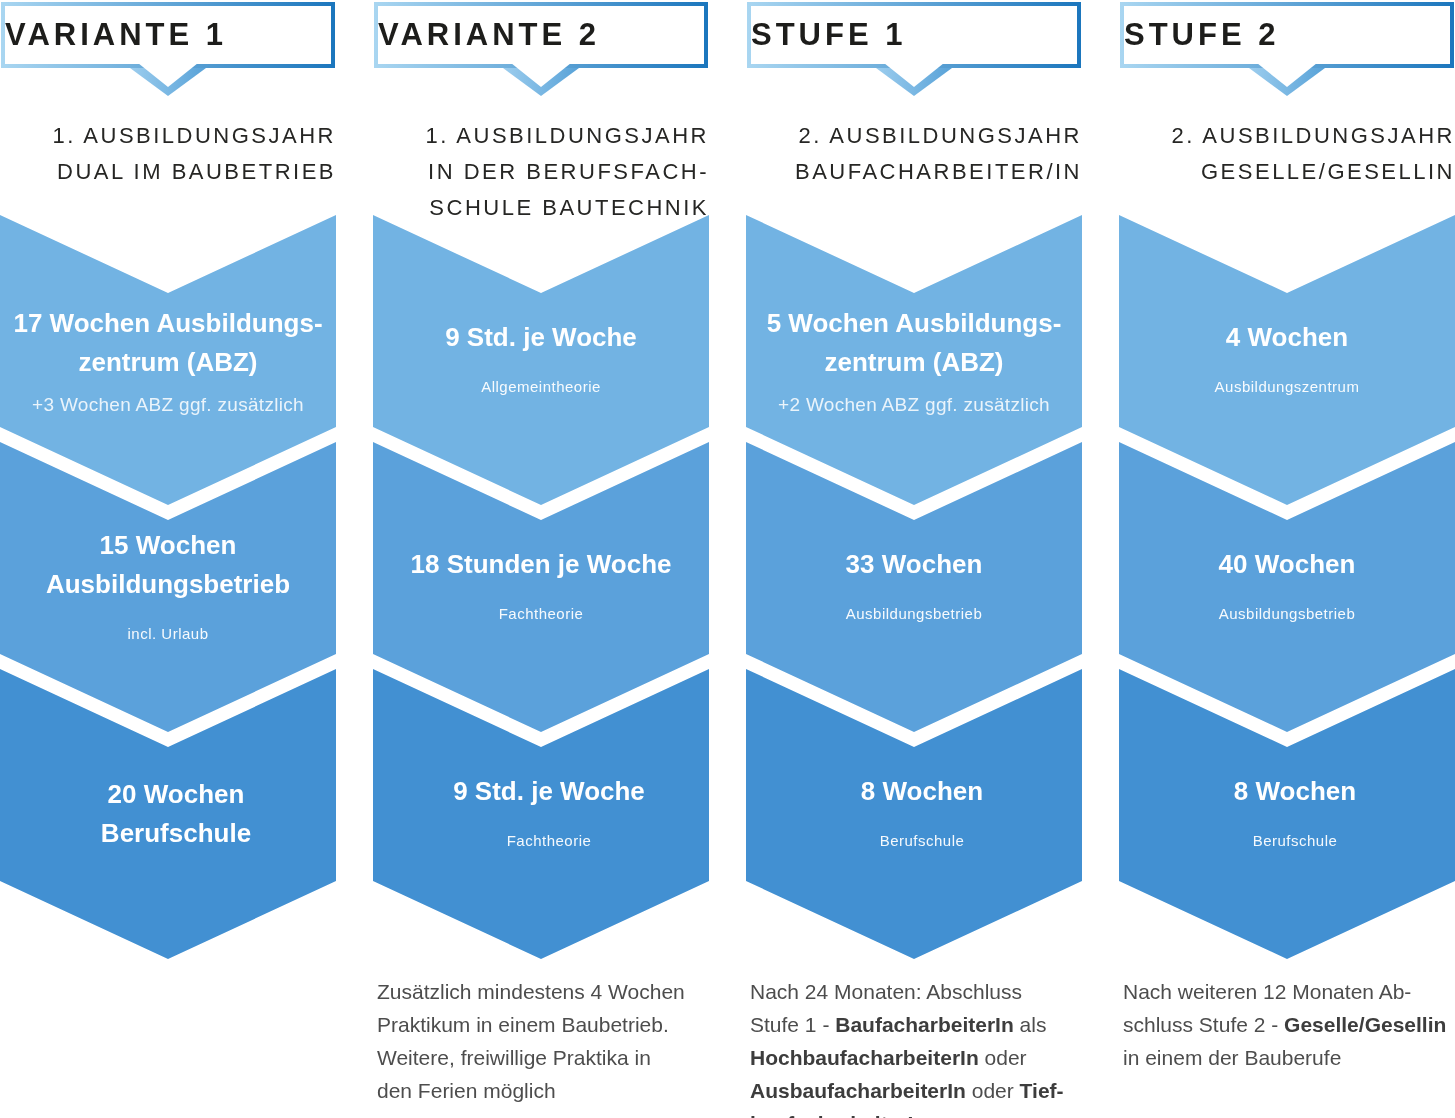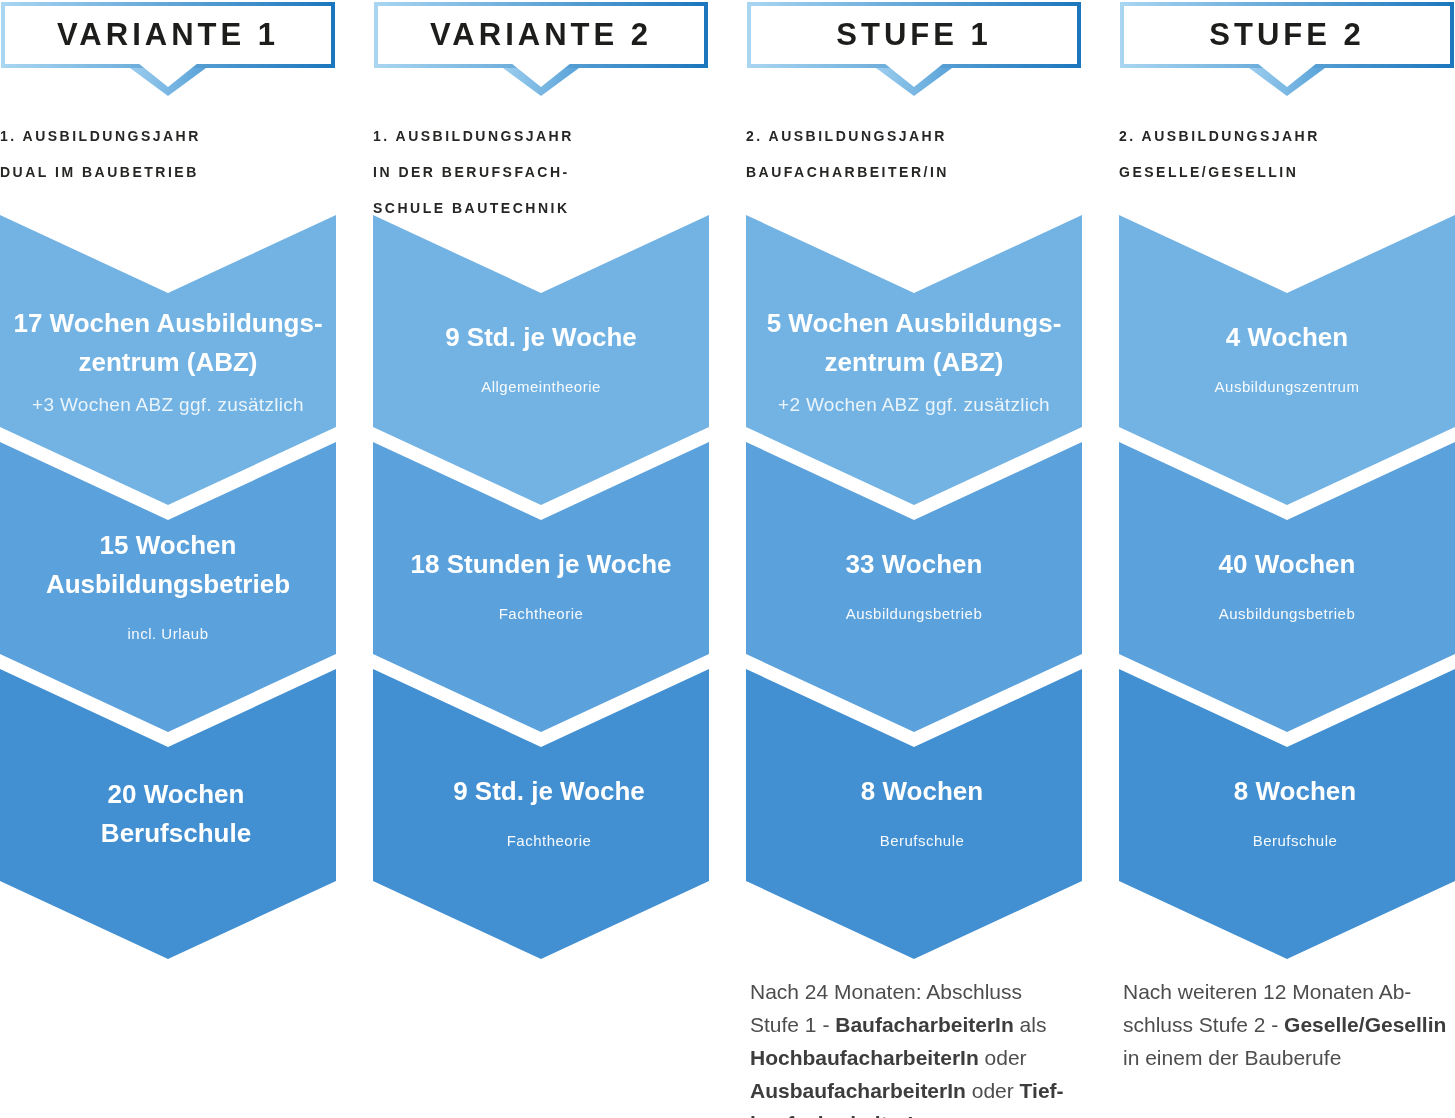--- a/index.html
+++ b/index.html
@@ -22,7 +22,7 @@
 
   
   .tag{position:relative;margin:2px 1px 0;background:linear-gradient(90deg,var(--tag-border-light),var(--tag-border-dark));padding:4px;height:66px;}
-  .tag-inner{position:relative;background:#fff;height:58px;display:flex;align-items:center;justify-content:center;}
+  .tag-inner{position:relative;background:#fff;height:58px;display:flex;align-items:center;}
   .tag-label{position:relative;z-index:4;font-size:31px;font-weight:700;letter-spacing:4px;color:var(--title-text);white-space:nowrap;}
   .tag-pointer-stroke{position:absolute;left:50%;transform:translateX(-50%);top:100%;width:76px;height:28px;
     background:linear-gradient(90deg,var(--pointer-light),var(--pointer-dark));

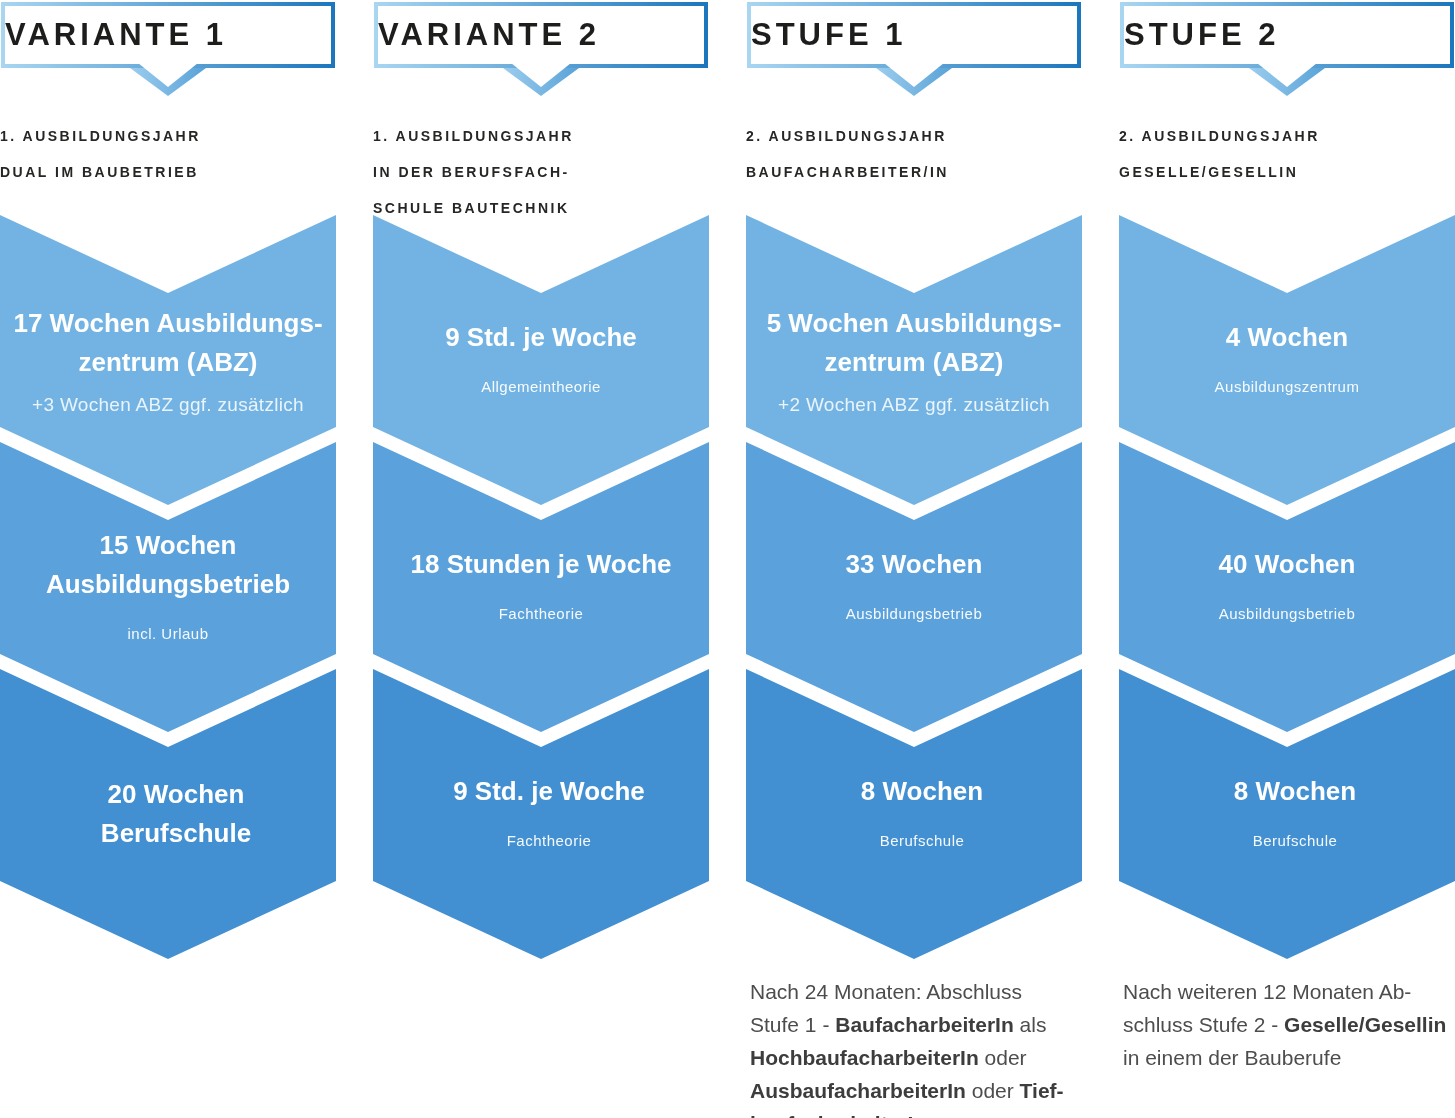--- a/index.html
+++ b/index.html
@@ -31,8 +31,8 @@
     background:#fff;clip-path:polygon(0 0,50% 100%,100% 0);z-index:3;}
 
   
-  .subtitle{margin-top:50px;height:97px;text-align:left;
-    font-size:14px;font-weight:700;letter-spacing:2.5px;line-height:36px;color:#262624;}
+  .subtitle{margin-top:50px;height:97px;text-align:right;
+    font-size:22px;font-weight:400;letter-spacing:2.5px;line-height:36px;color:#262624;}
 
   
   .bands{position:relative;}

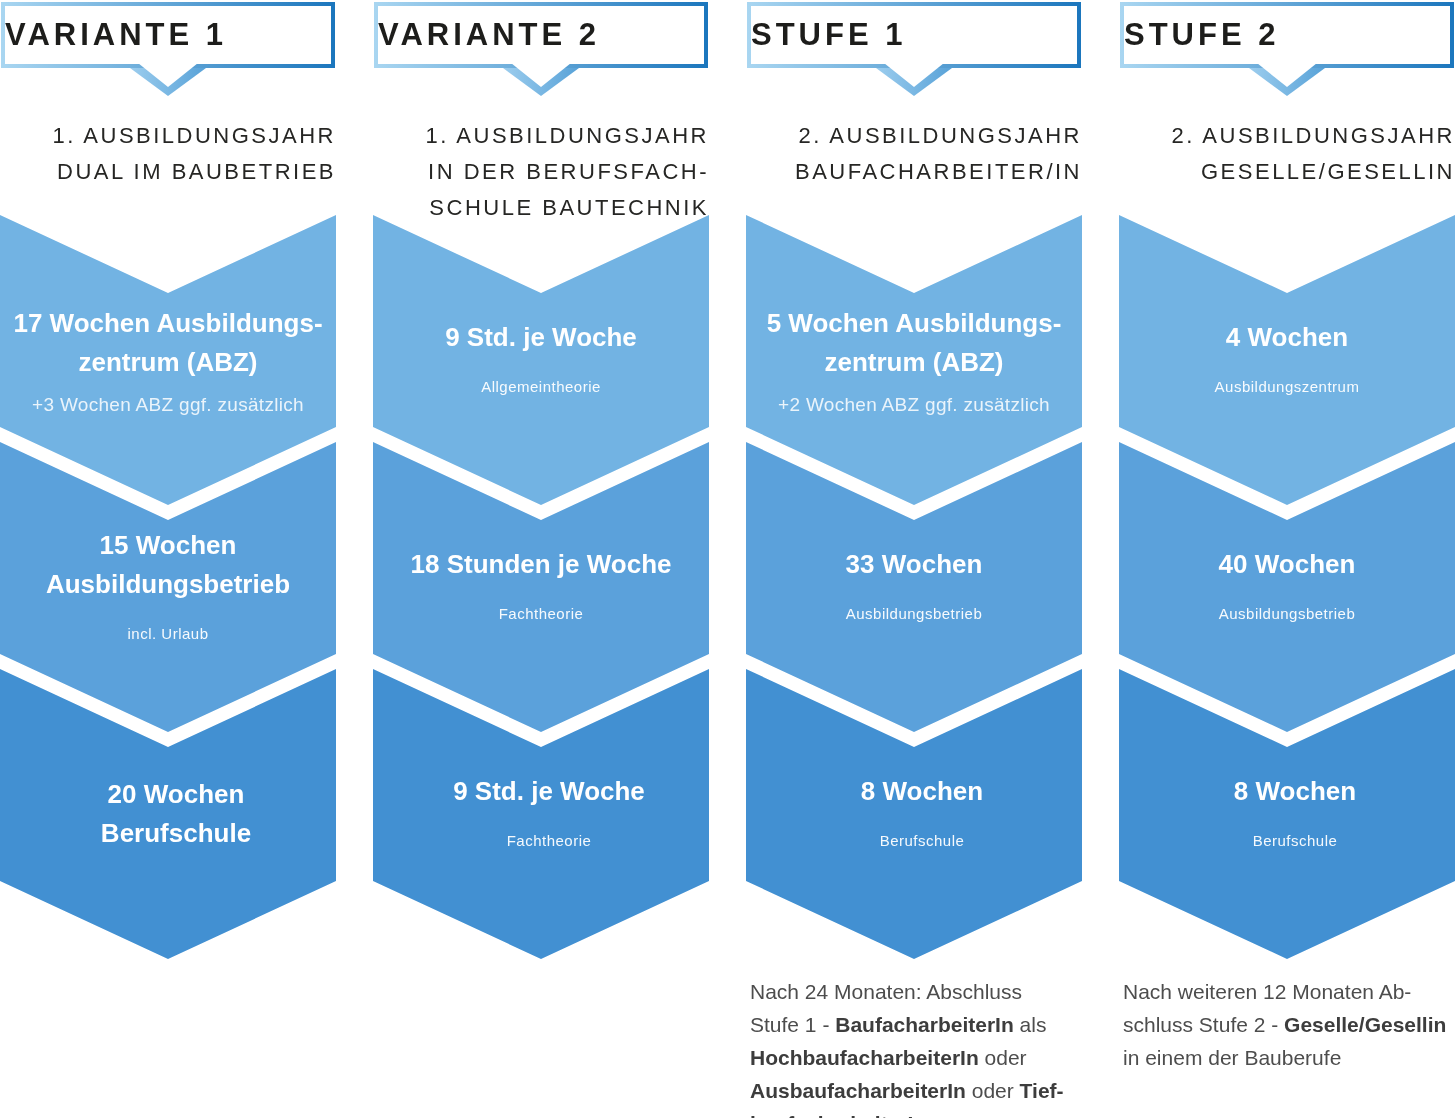--- a/index.html
+++ b/index.html
@@ -142,6 +142,12 @@
           </div>
         </div>
     </div>
+    <div class="footer">
+        <div><span>Zusätzlich mindestens 4 Wochen</span></div>
+        <div><span>Praktikum in einem Baubetrieb.</span></div>
+        <div><span>Weitere, freiwillige Praktika in</span></div>
+        <div><span>den Ferien möglich</span></div>
+      </div>
   </section>
 
   <section class="col">

